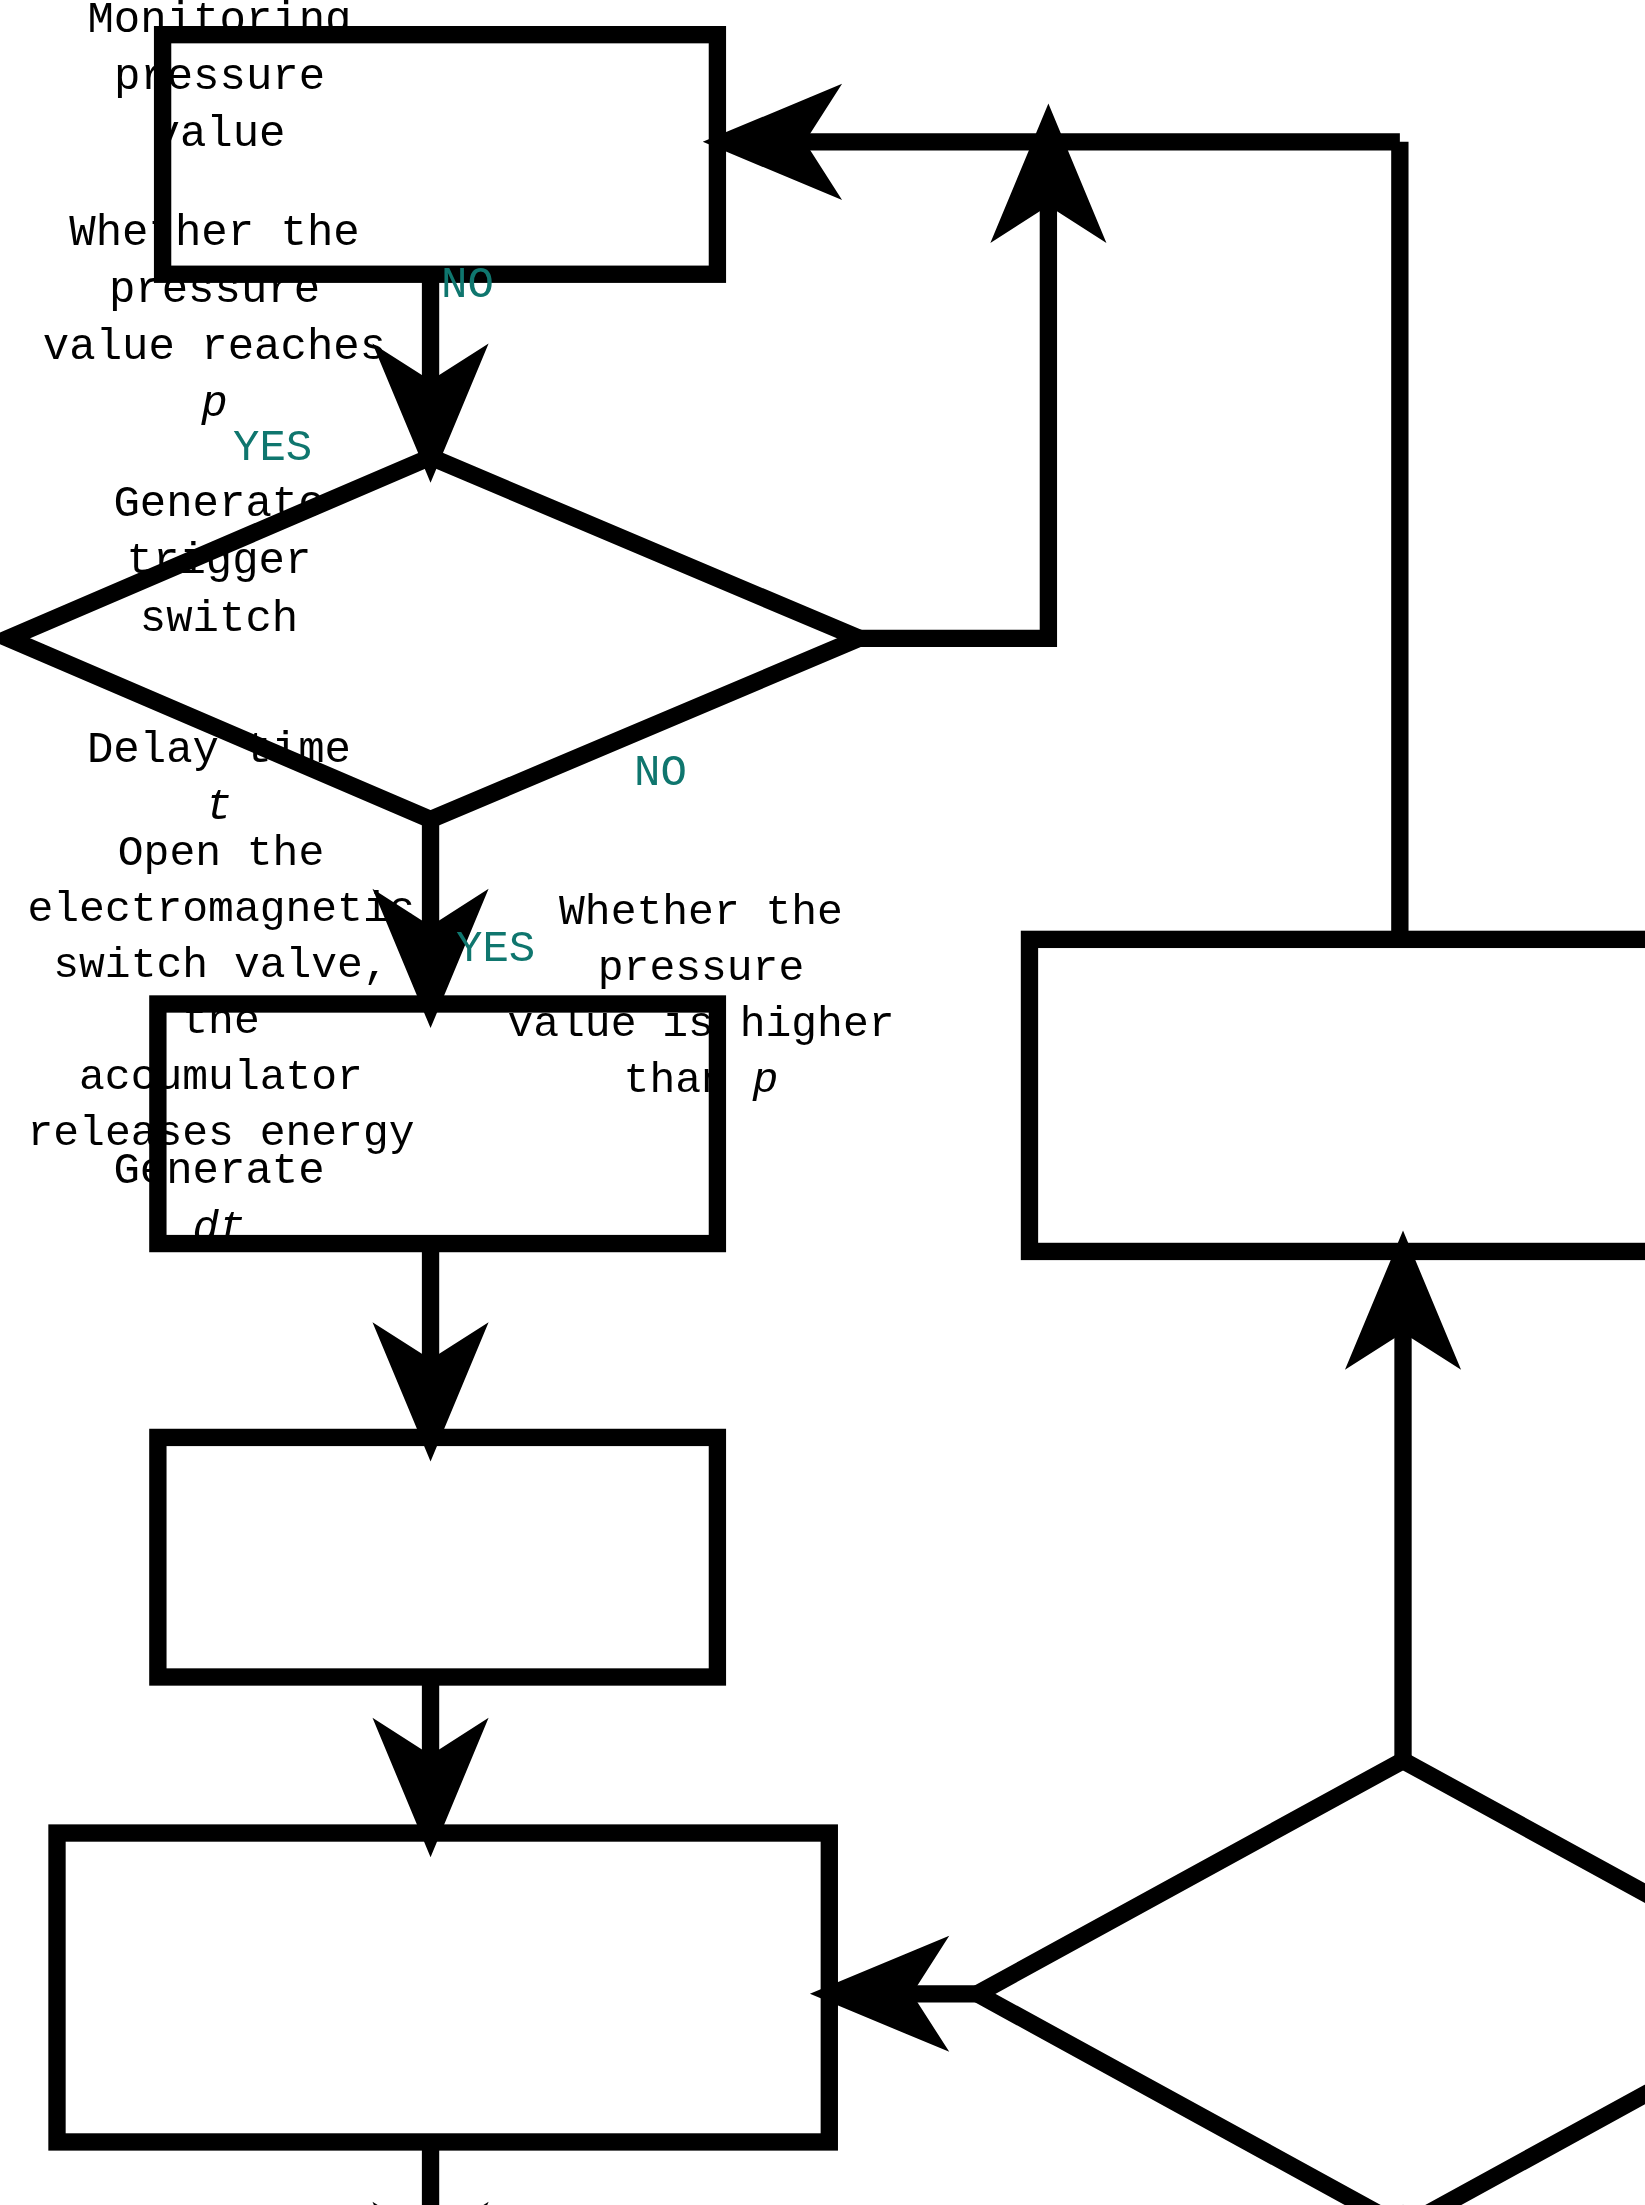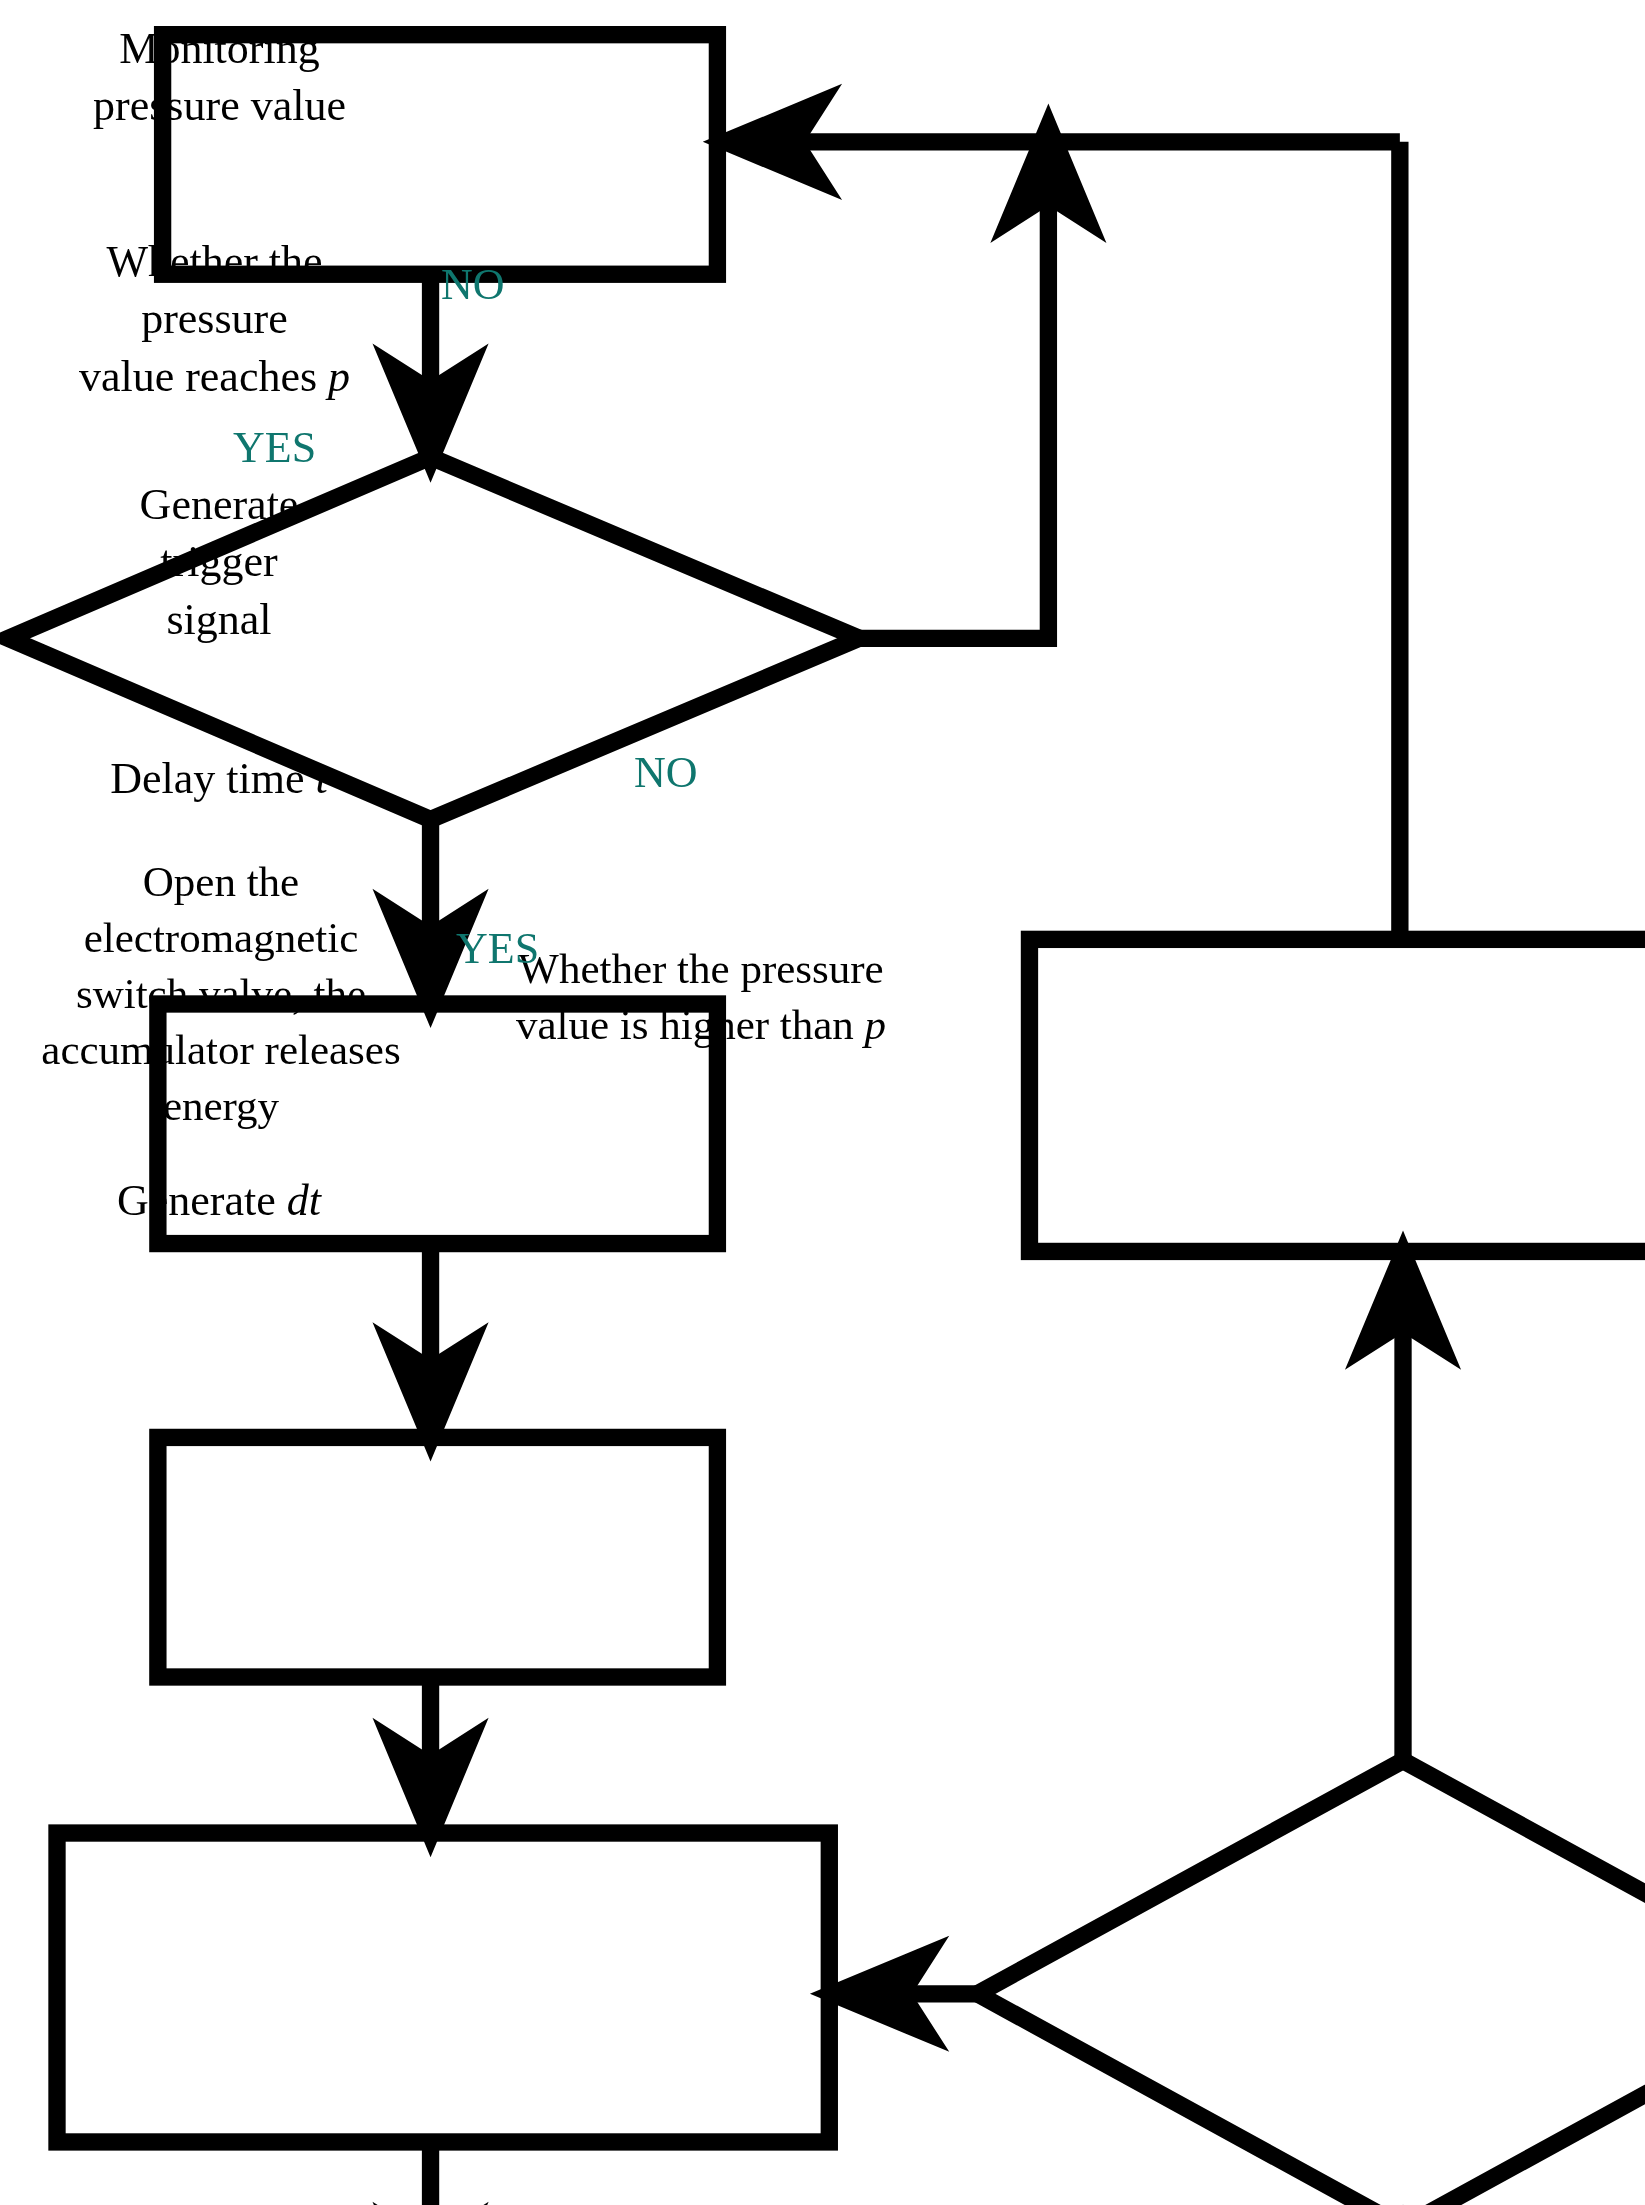--- a/index.html
+++ b/index.html
@@ -12,7 +12,7 @@
     width: 1646px;
     height: 2205px;
     background: #ffffff;
-    font-family: Liberation Serif, serif;
+    font-family: Liberation Mono, monospace;
     overflow: hidden;
   }
   #flow-svg {

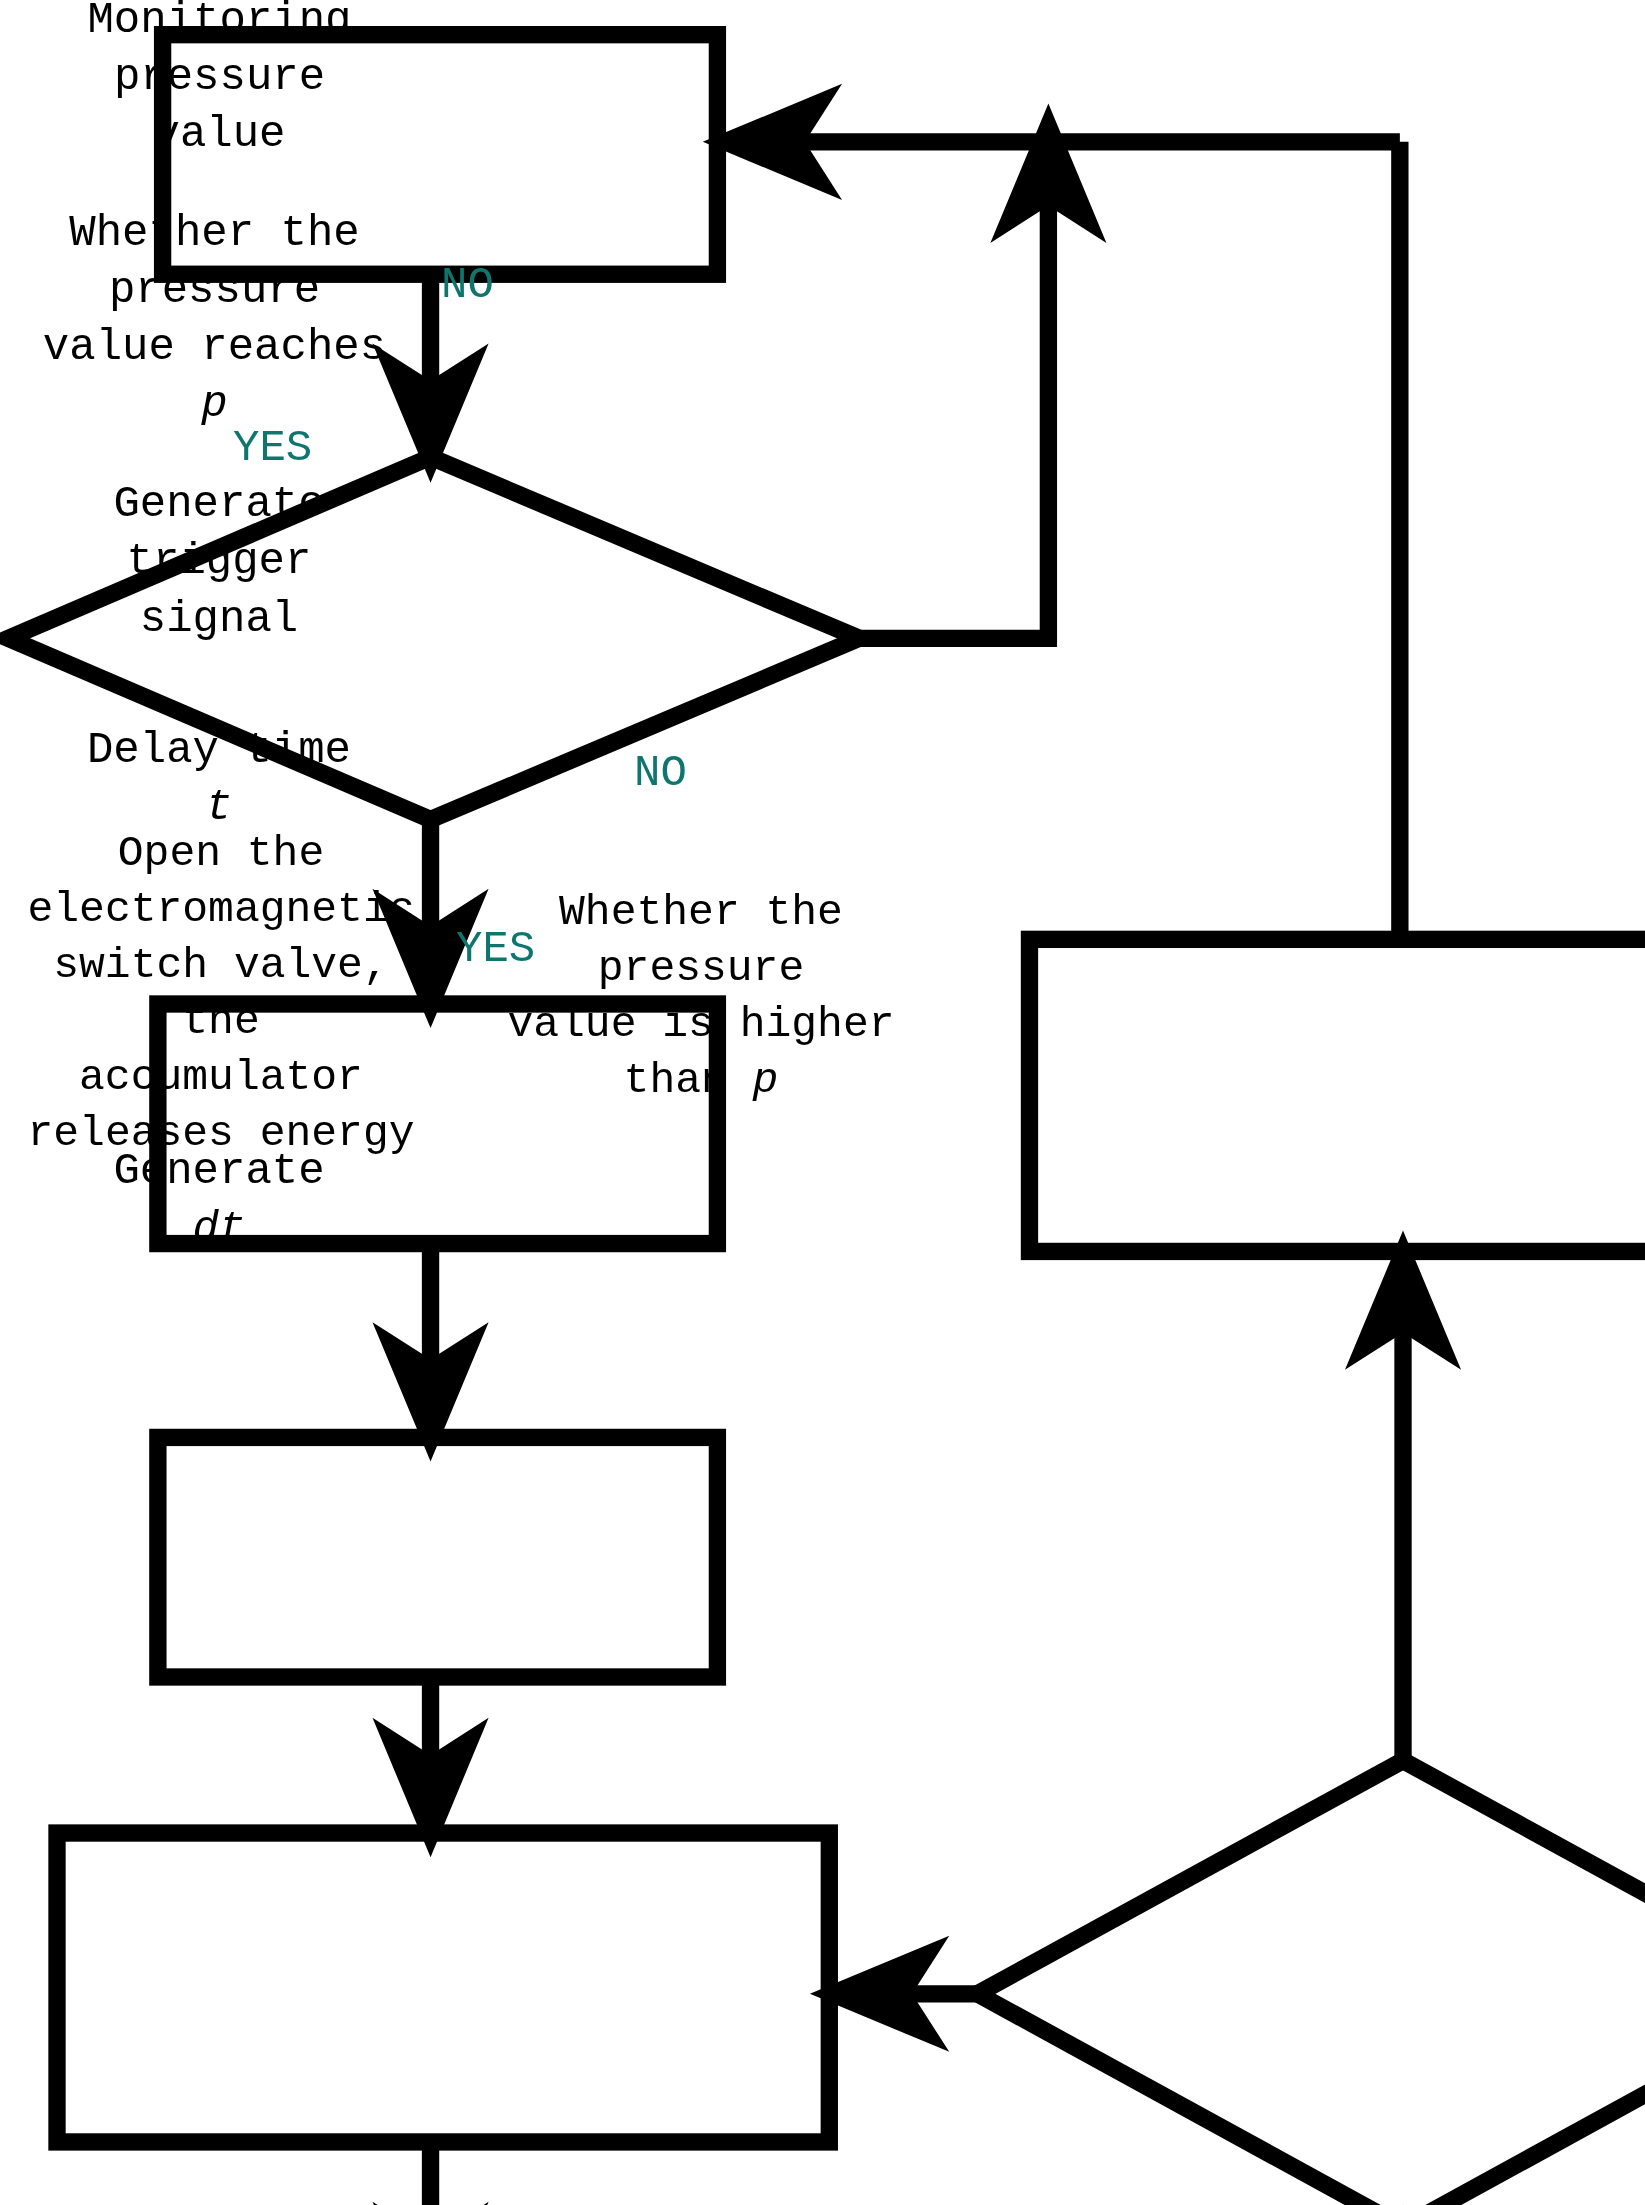--- a/index.html
+++ b/index.html
@@ -117,7 +117,7 @@
   </div>
 
   <div class="node-text" style="left:79px; top:502px; width:280px; height:120px; font-size:44px;">Generate trigger
-signal</div>
+switch</div>
 
   <div class="node-text" style="left:28px; top:917px; width:386px; height:154px; font-size:43px;">Open the electromagnetic
 switch valve, the

